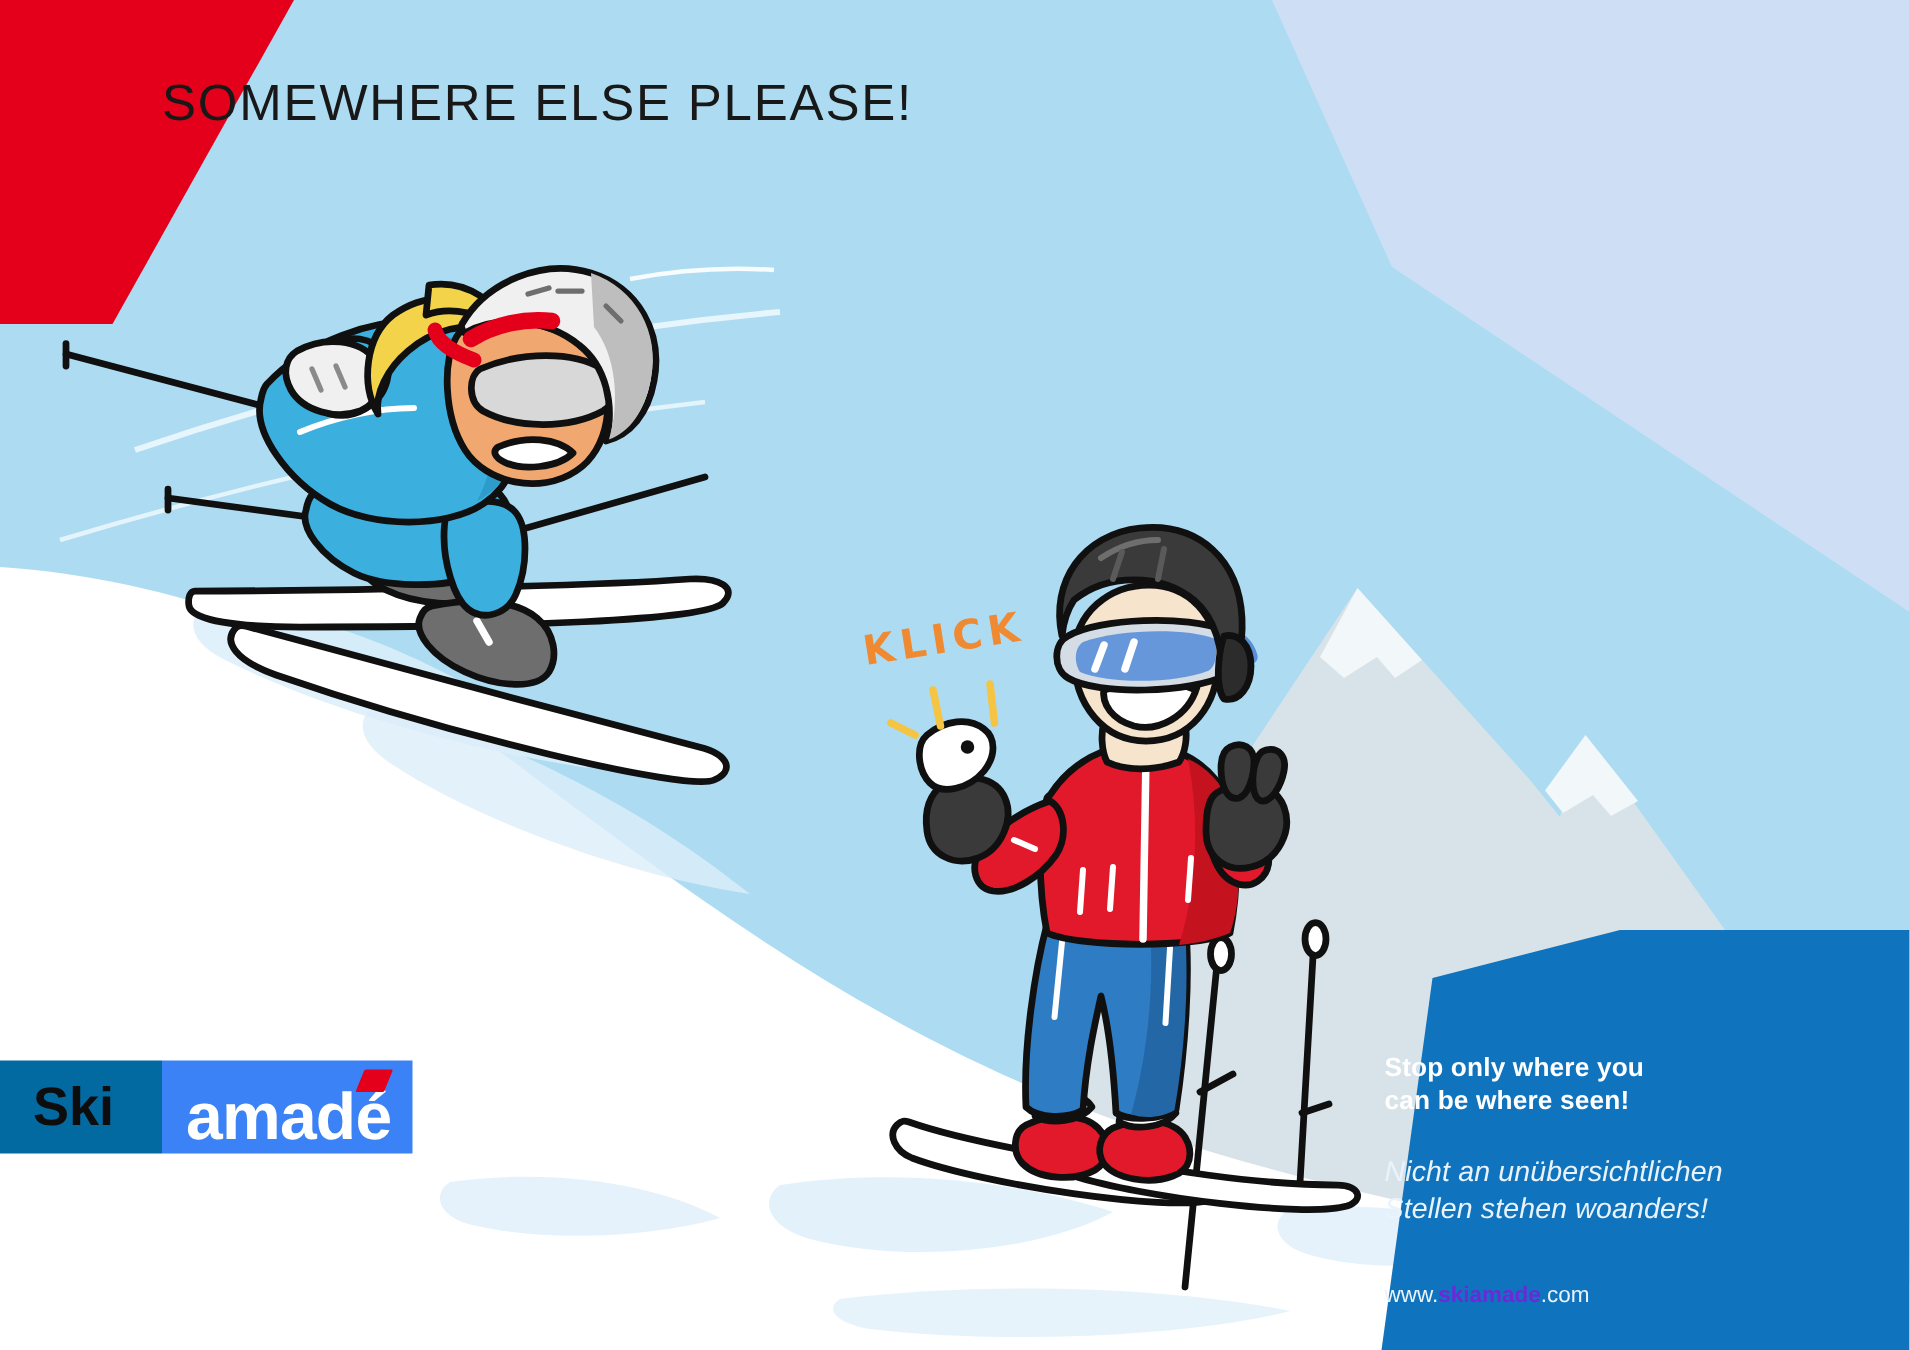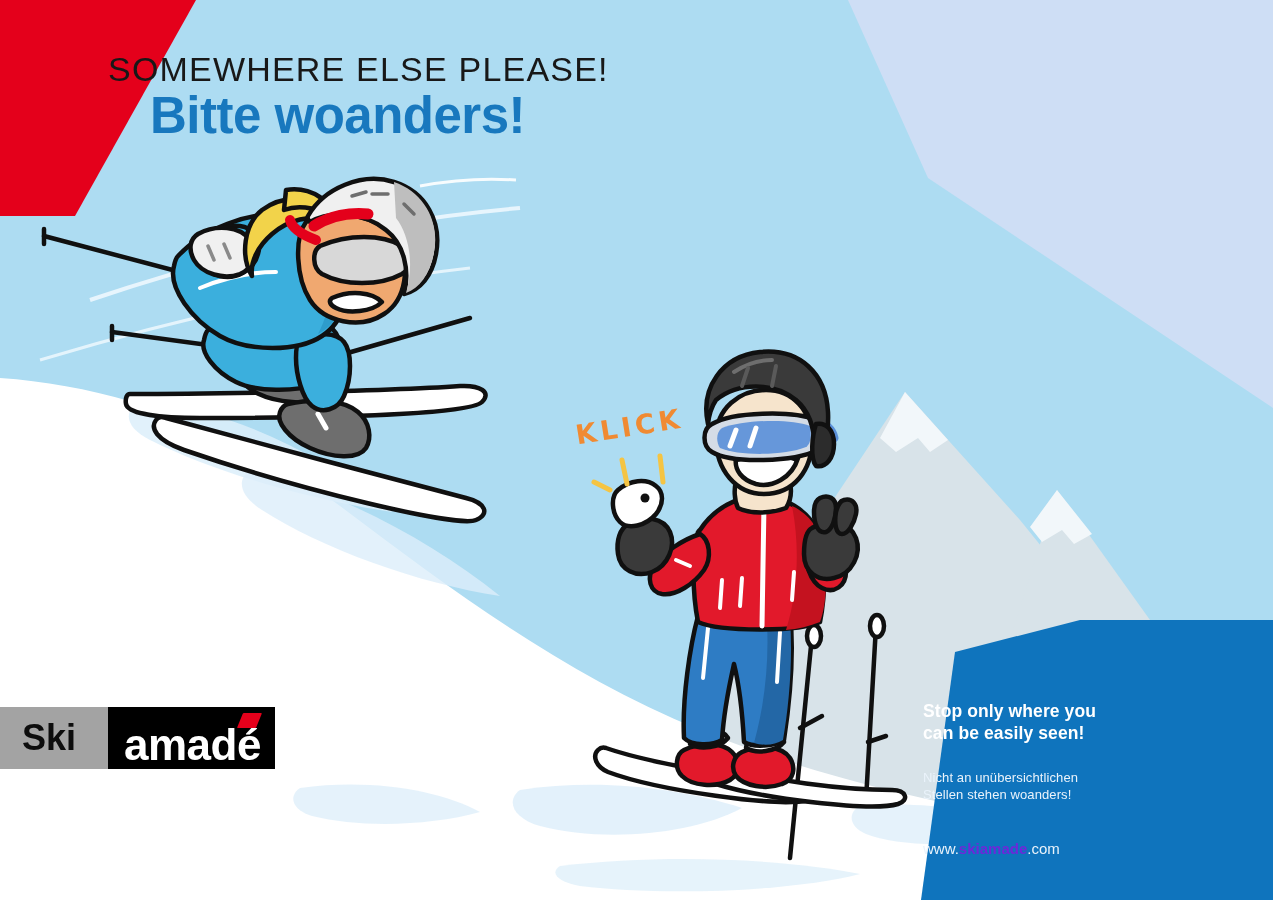--- a/index.html
+++ b/index.html
@@ -316,7 +316,6 @@
 
   <div id="headline">
     <div id="headline-en">SOMEWHERE ELSE PLEASE!</div>
-    <div id="headline-de">Bitte woanders!</div>
   </div>
 
   <div id="klick">KLICK</div>

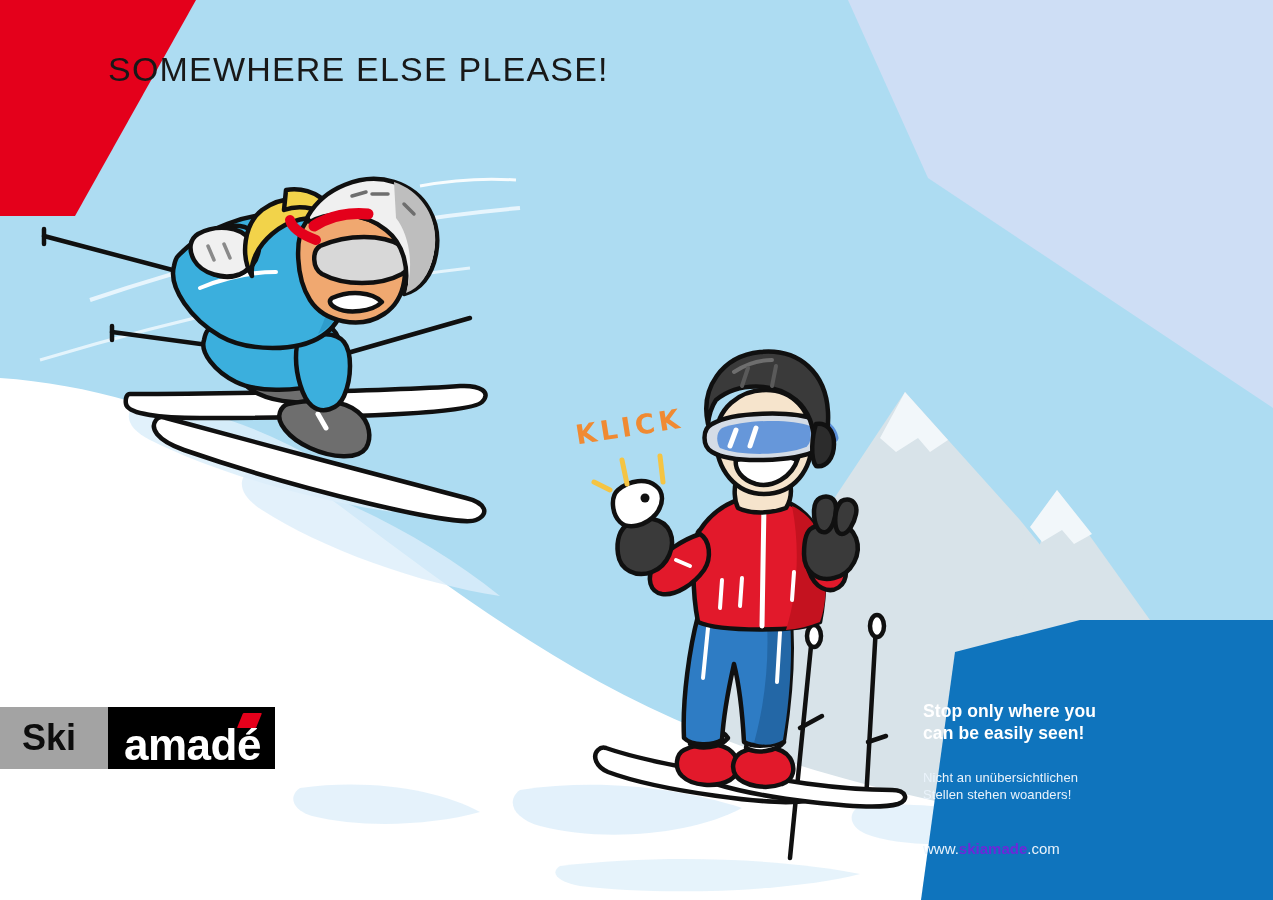--- a/index.html
+++ b/index.html
@@ -43,7 +43,7 @@
     display:flex;align-items:stretch;height:62px;
   }
   #logo-ski{
-    background:#a3a3a3;
+    background:#0369a1;
     display:flex;align-items:center;
     padding:0 26px 0 22px;
     box-sizing:border-box;

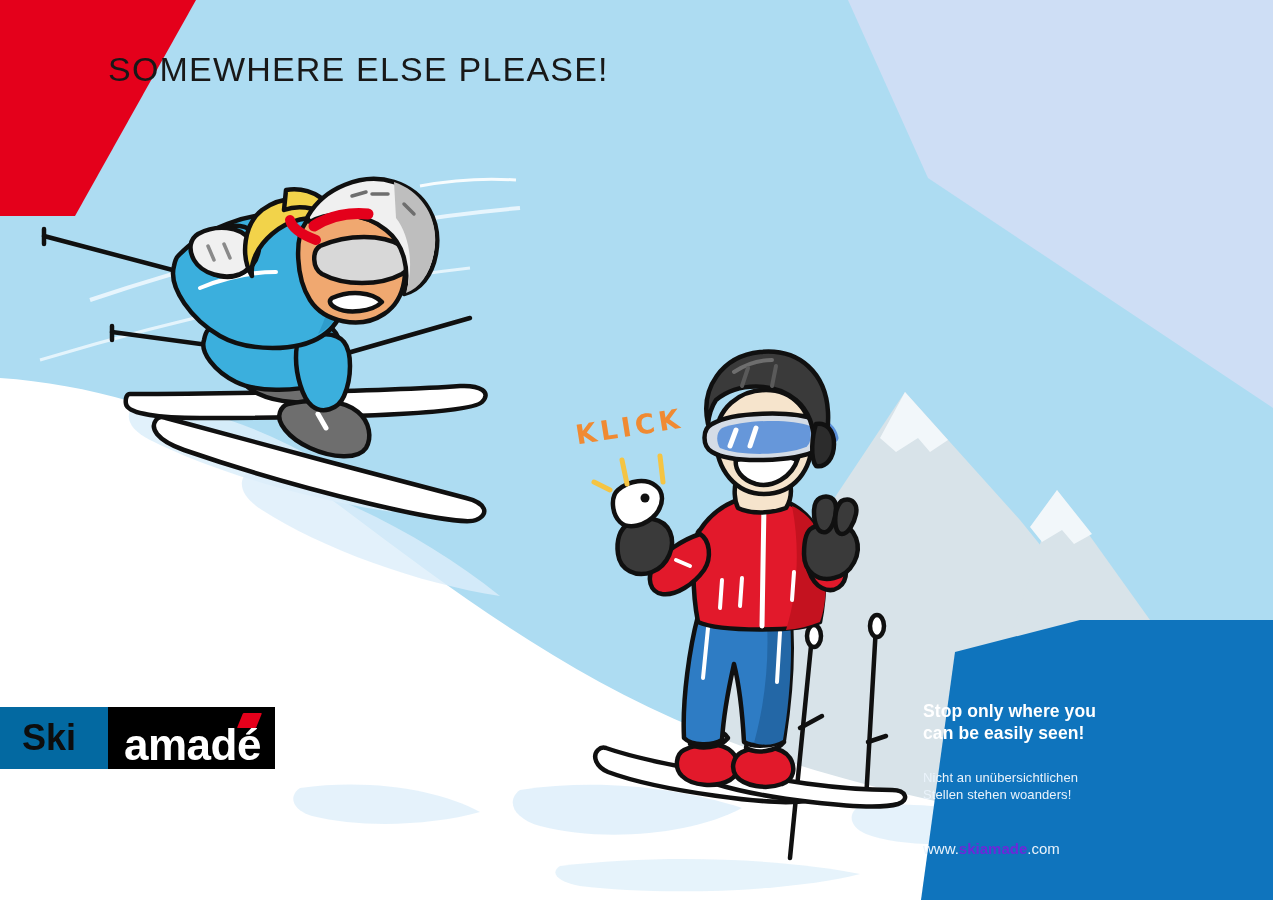--- a/index.html
+++ b/index.html
@@ -53,7 +53,7 @@
     font-size:36px;font-weight:700;color:#0d0d0d;letter-spacing:0px;
   }
   #logo-amade{
-    background:#000000;
+    background:#3b82f6;
     display:flex;align-items:center;
     padding:16px 14px 0 16px;
     position:relative;

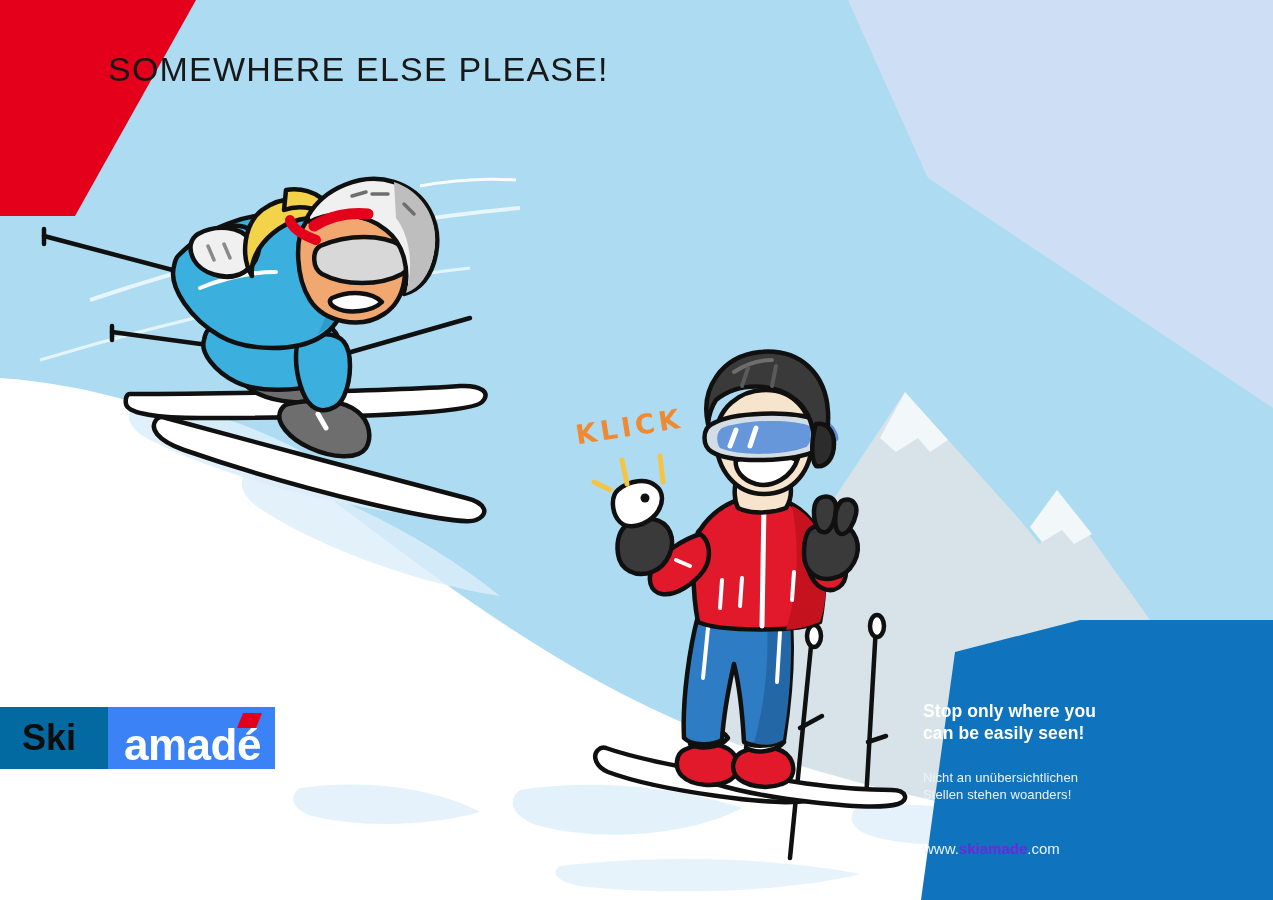--- a/index.html
+++ b/index.html
@@ -333,7 +333,7 @@
   <div id="info-panel">
     <div id="info-en">
       <span>Stop only where you</span><br>
-      <span>can be easily seen!</span>
+      <span>can be where seen!</span>
     </div>
     <div id="info-de">
       <span>Nicht an unübersichtlichen</span><br>

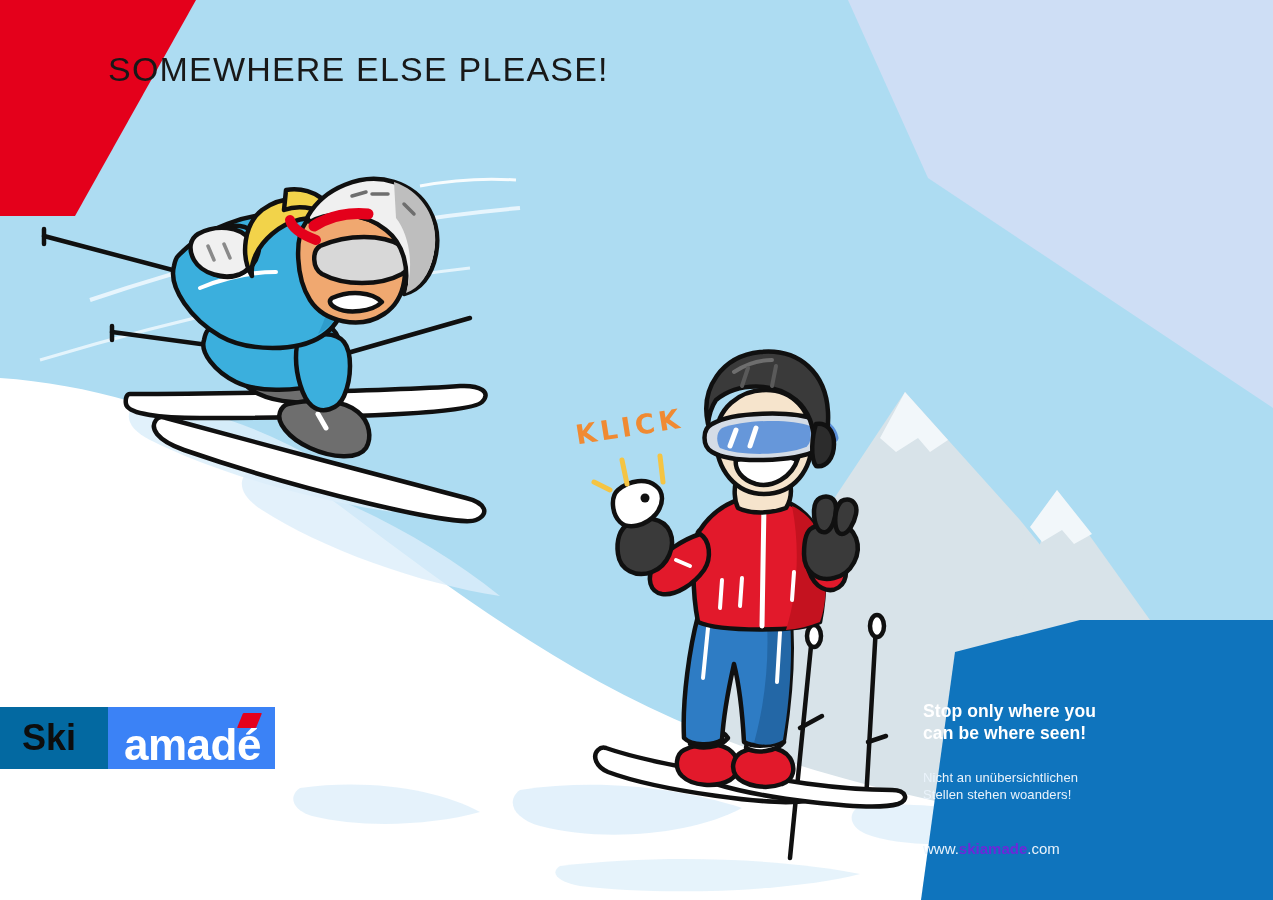--- a/index.html
+++ b/index.html
@@ -92,8 +92,8 @@
     margin:0;
   }
   #info-de{
-    font-size:13px;font-weight:400;line-height:1.3;letter-spacing:0.1px;
-    margin:26px 0 0 0;color:#EAF3FB;
+    font-size:19px;font-weight:400;line-height:1.3;letter-spacing:0.1px;
+    margin:26px 0 0 0;color:#EAF3FB;font-style:italic;
   }
   #info-url{
     font-size:15px;font-weight:400;margin:36px 0 0 0;color:#EAF3FB;

